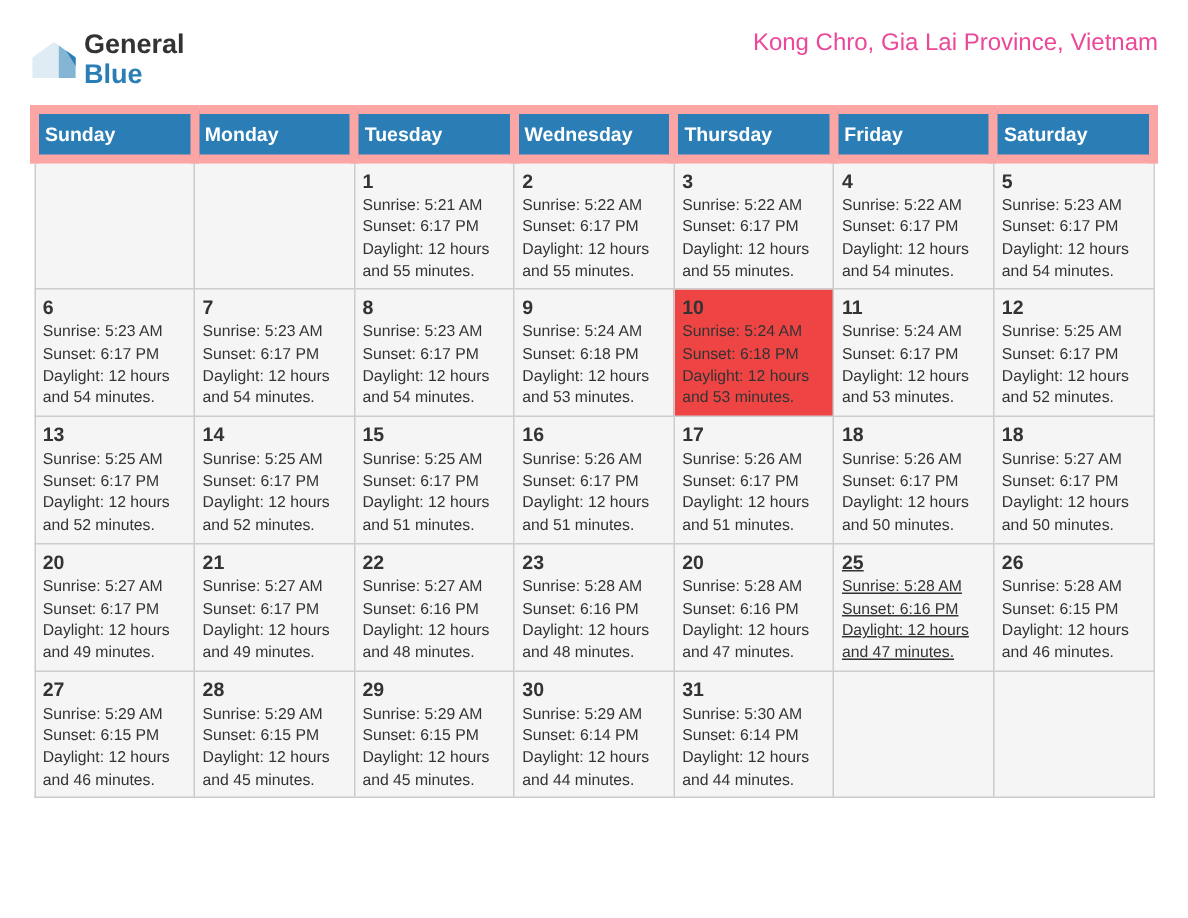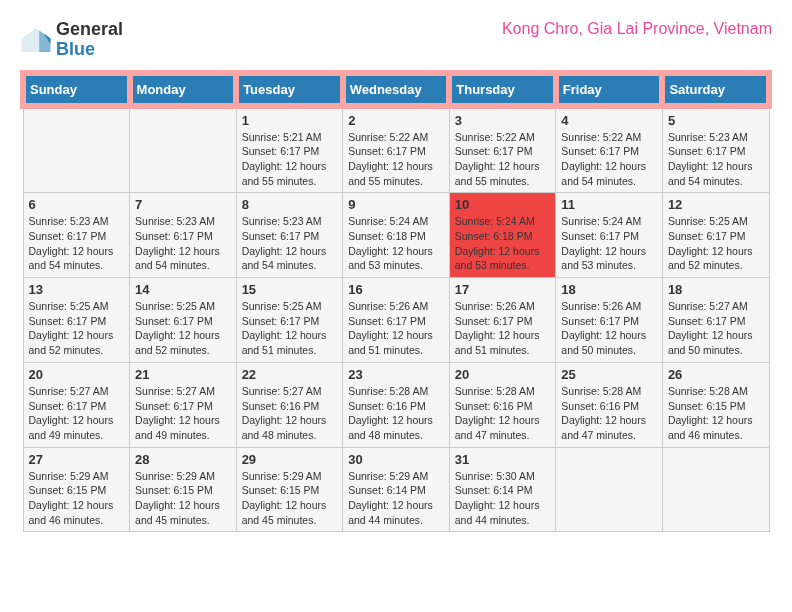--- a/index.html
+++ b/index.html
@@ -291,7 +291,7 @@
 Sunset: 6:16 PM
 Daylight: 12 hours and 47 minutes.</div>
         </td>
-        <td style="background: rgb(245, 245, 245);">
+        <td style="background: rgb(245, 245, 245); text-decoration: underline;">
           <span class="day-number">25</span>
           <div class="day-info" style="white-space: pre-line;">Sunrise: 5:28 AM
 Sunset: 6:16 PM

